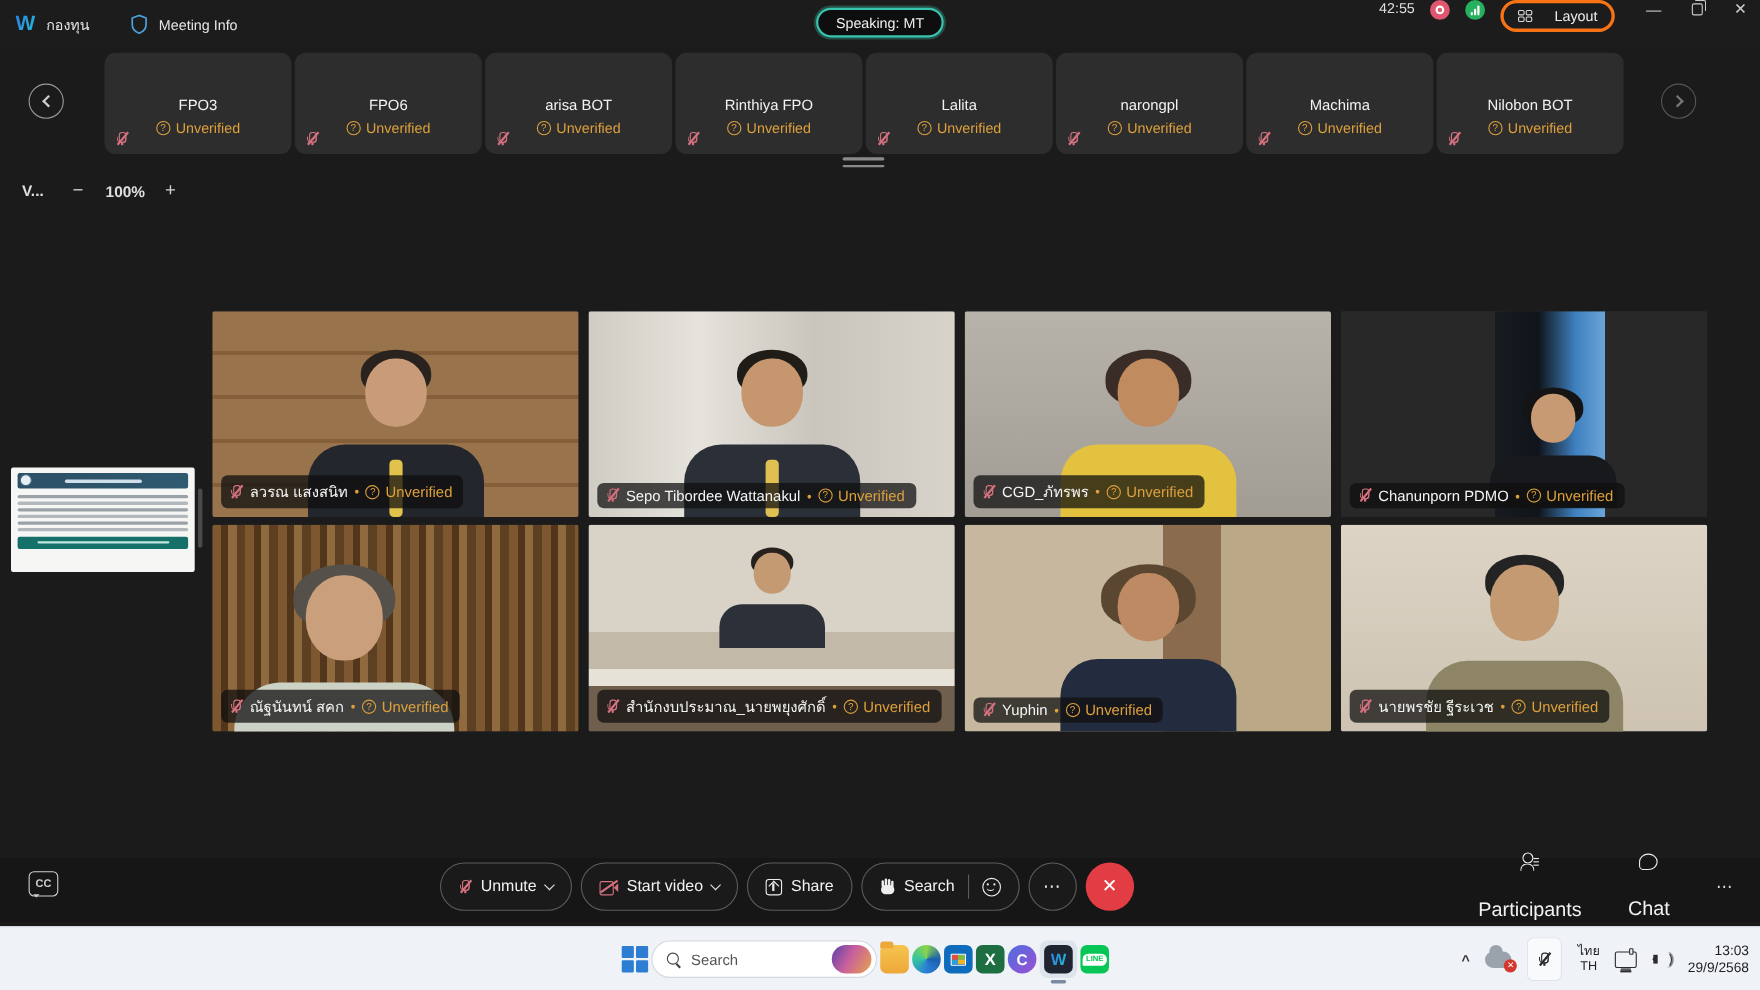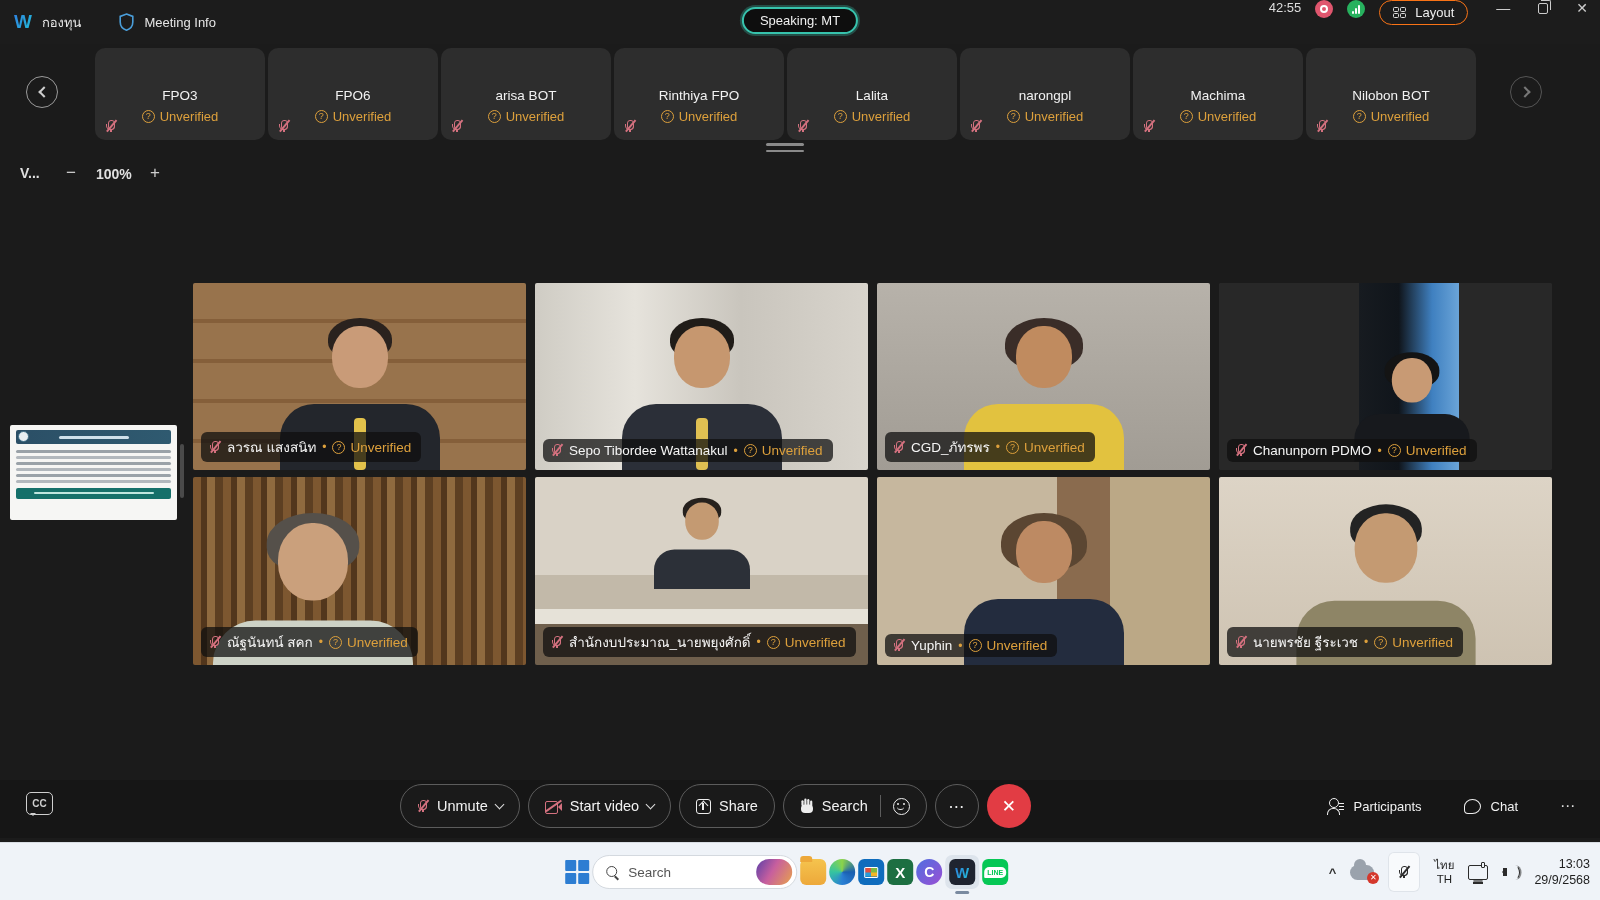--- a/index.html
+++ b/index.html
@@ -20,7 +20,7 @@
   .rec-dot i { width:8px; height:8px; border:2px solid #fff; border-radius:50%; display:block; }
   .net-dot { width:18px; height:18px; border-radius:50%; background:#27b15e; display:flex; align-items:flex-end; justify-content:center; gap:1px; padding-bottom:4px; }
   .net-dot i { display:block; width:2px; background:#fff; border-radius:1px; }
-  .layout-btn { display:flex; align-items:center; gap:9px; border:1px solid #f97316; border-radius:16px; padding:4px 13px; font-size:13px; color:#eee; }
+  .layout-btn { display:flex; align-items:center; gap:20px; border:3px solid #f97316; border-radius:16px; padding:4px 13px; font-size:13px; color:#eee; }
   .grid-ic { width:13px; height:11px; display:grid; grid-template-columns:1fr 1fr; gap:1.5px; }
   .grid-ic i { border:1.2px solid #ddd; border-radius:1.5px; }
   .win-ctrls { display:flex; align-items:center; gap:28px; margin-left:14px; color:#ccc; font-size:14px; }

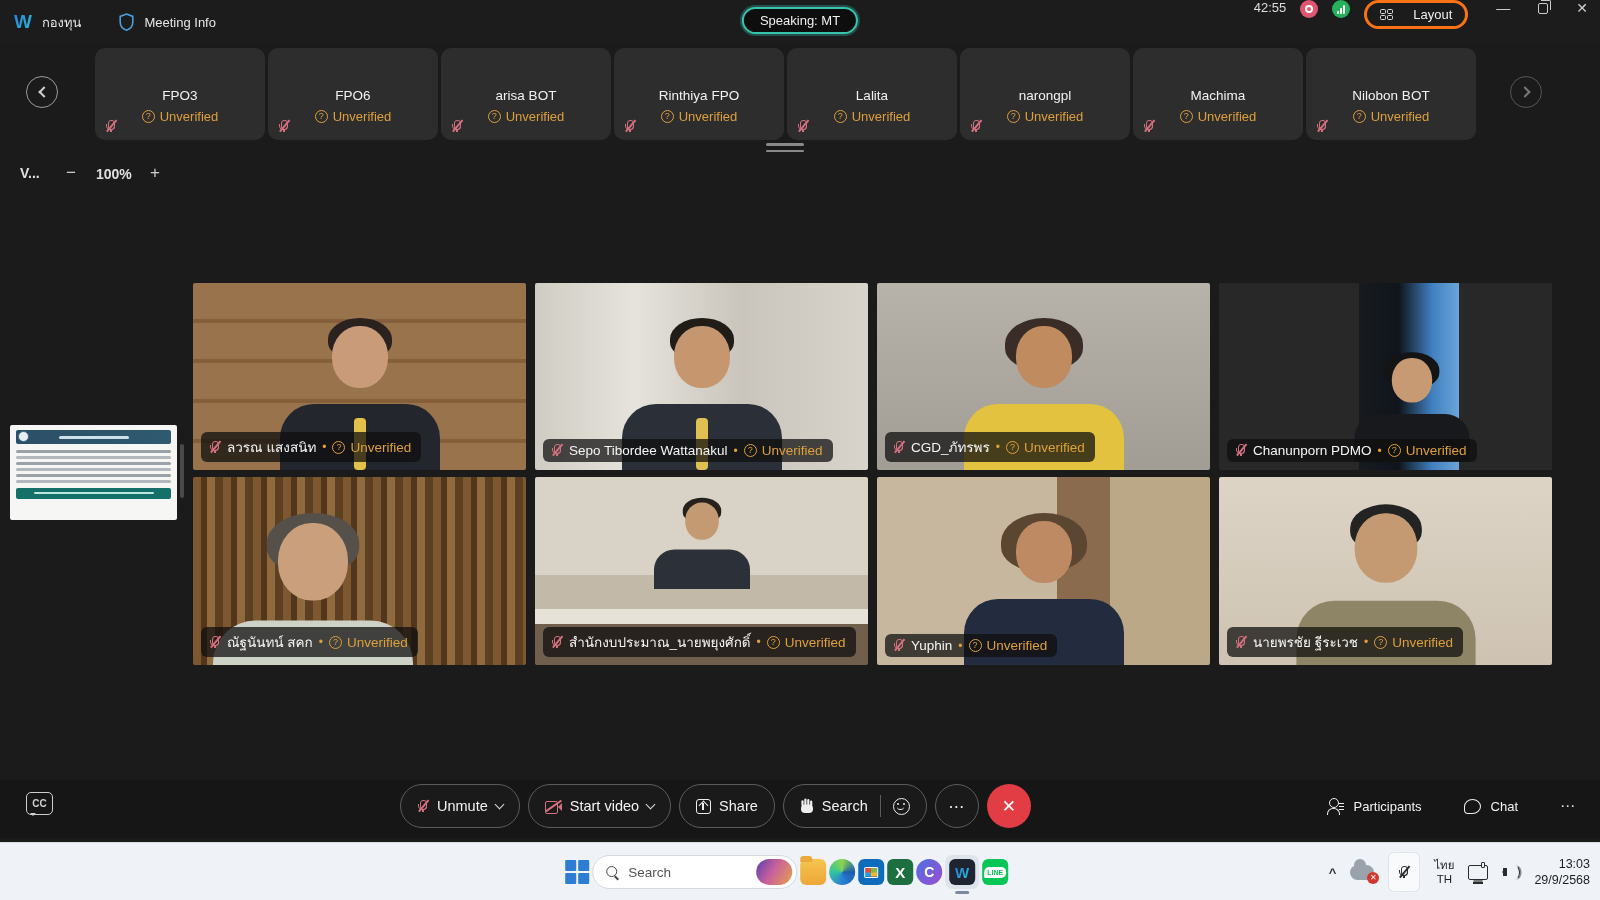--- a/index.html
+++ b/index.html
@@ -98,7 +98,7 @@
   .more-circle { width:44px; height:44px; border:1px solid #5c5c5c; border-radius:50%; display:flex; align-items:center; justify-content:center; font-size:16px; color:#eee; letter-spacing:1px; background:#1a1a1a; }
   .leave-btn { width:44px; height:44px; border-radius:50%; background:#e23c44; display:flex; align-items:center; justify-content:center; color:#fff; font-size:17px; }
   .right-row { position:absolute; right:24px; top:4px; display:flex; align-items:center; gap:42px; height:44px; }
-  .flat-btn { display:flex; align-items:center; gap:10px; font-size:13px; color:#f2f2f2; }
+  .flat-btn { display:flex; align-items:center; gap:25px; font-size:18px; color:#f2f2f2;flex-direction:column; }
   .ppl-ic { position:relative; width:17px; height:17px; }
   .ppl-ic::before { content:""; position:absolute; left:2px; top:0; width:8px; height:8px; border:1.5px solid #eee; border-radius:50%; }
   .ppl-ic::after { content:""; position:absolute; left:0; bottom:0; width:11px; height:6px; border:1.5px solid #eee; border-bottom:none; border-radius:6px 6px 0 0; }

